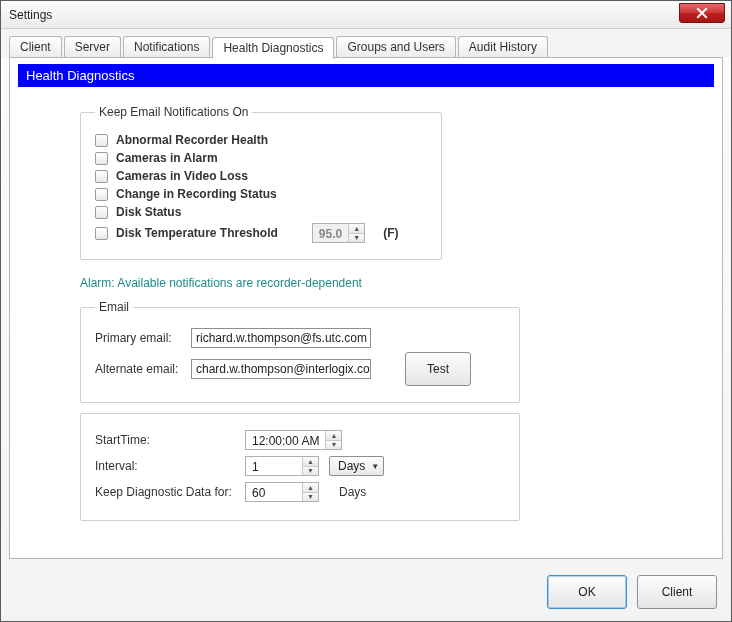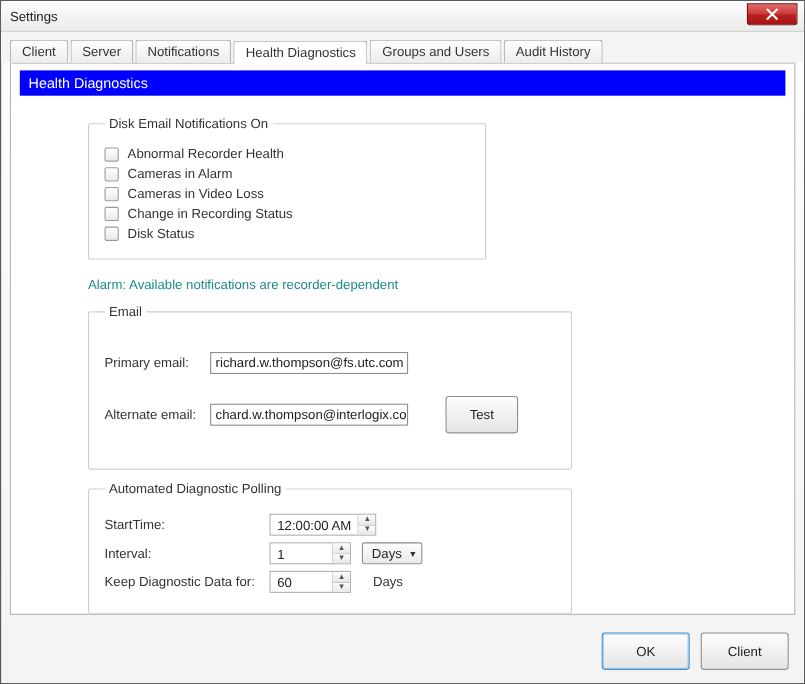--- a/index.html
+++ b/index.html
@@ -226,7 +226,7 @@
     <div class="banner">Health Diagnostics</div>
 
     <fieldset>
-      <legend>Disk Email Notifications On</legend>
+      <legend>Keep Email Notifications On</legend>
       <div class="chkrow">
         <span class="chk"></span>
         <span class="chklabel">Abnormal Recorder Health</span>

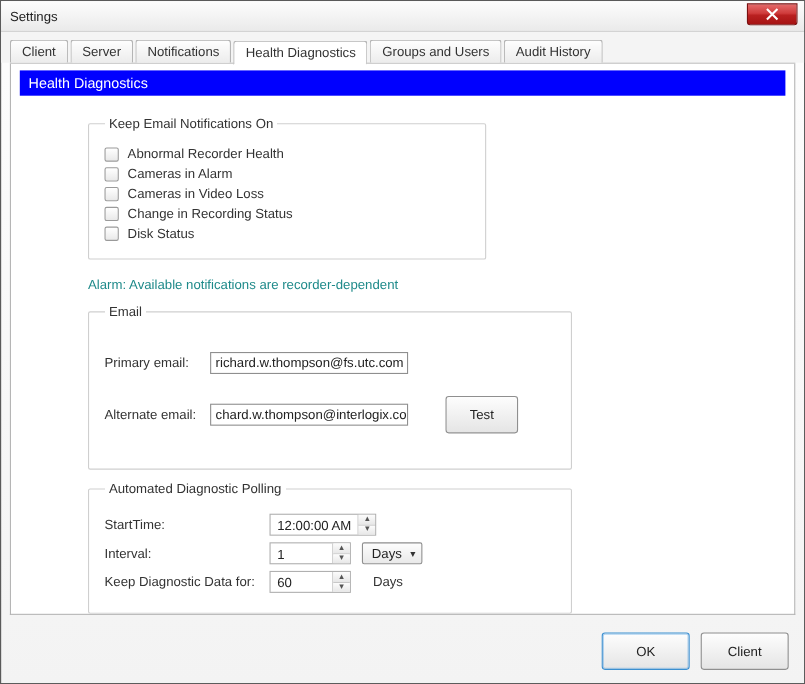--- a/index.html
+++ b/index.html
@@ -102,6 +102,7 @@
     display:flex; align-items:center;
     margin: 4px 0;
     gap: 8px;
+    font-weight: bold;
   }
   .chk {
     width:13px;height:13px;

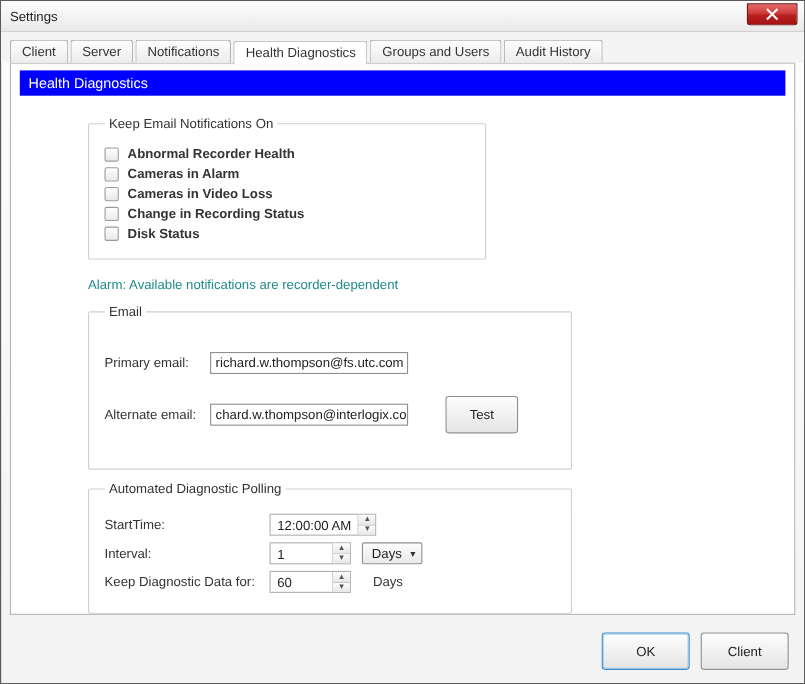--- a/index.html
+++ b/index.html
@@ -248,6 +248,19 @@
         <span class="chk"></span>
         <span class="chklabel">Disk Status</span>
       </div>
+      <div class="chkrow">
+        <span class="chk"></span>
+        <span class="chklabel">Disk Temperature Threshold</span>
+        <span style="width:18px"></span>
+        <span class="spin disabled">
+          <span class="v">95.0</span>
+          <span class="ar">
+            <div>▲</div>
+            <div>▼</div>
+          </span>
+        </span>
+        <span class="unit">(F)</span>
+      </div>
     </fieldset>
 
     <div class="note">Alarm: Available notifications are recorder-dependent</div>

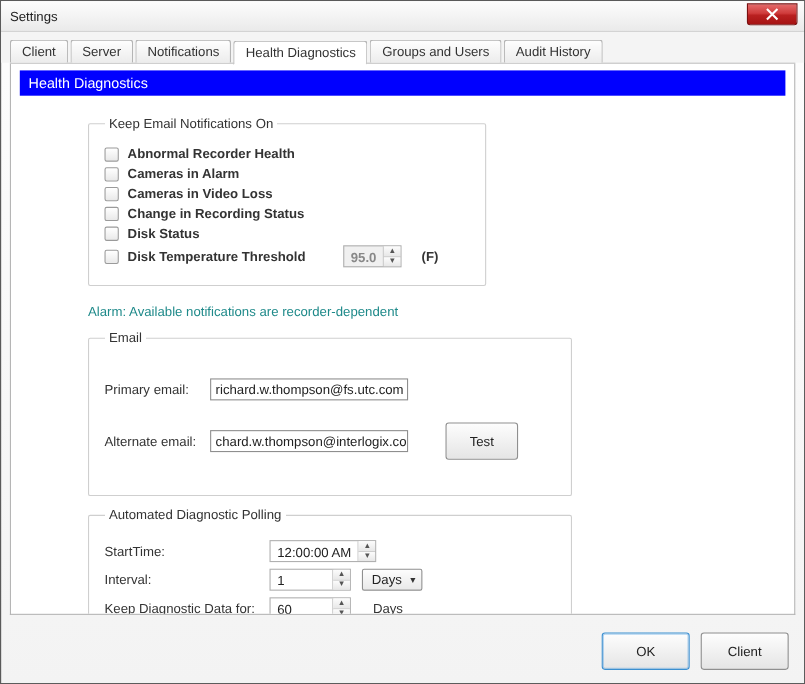--- a/index.html
+++ b/index.html
@@ -148,7 +148,7 @@
   
   .frow {
     display:flex; align-items:center;
-    margin: 20px 0;
+    margin: 4px 0;
     gap: 10px;
   }
   .frow .lbl { width: 86px; color:#333; }

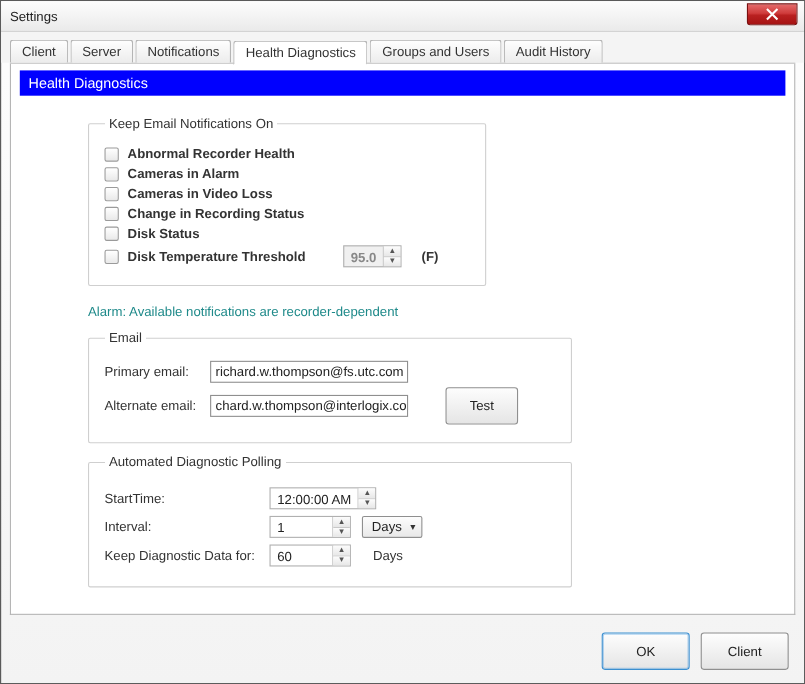--- a/index.html
+++ b/index.html
@@ -280,7 +280,6 @@
     </fieldset>
 
     <fieldset class="poll">
-      <legend>Automated Diagnostic Polling</legend>
       <div class="prow">
         <span class="lbl">StartTime:</span>
         <span class="spin">

